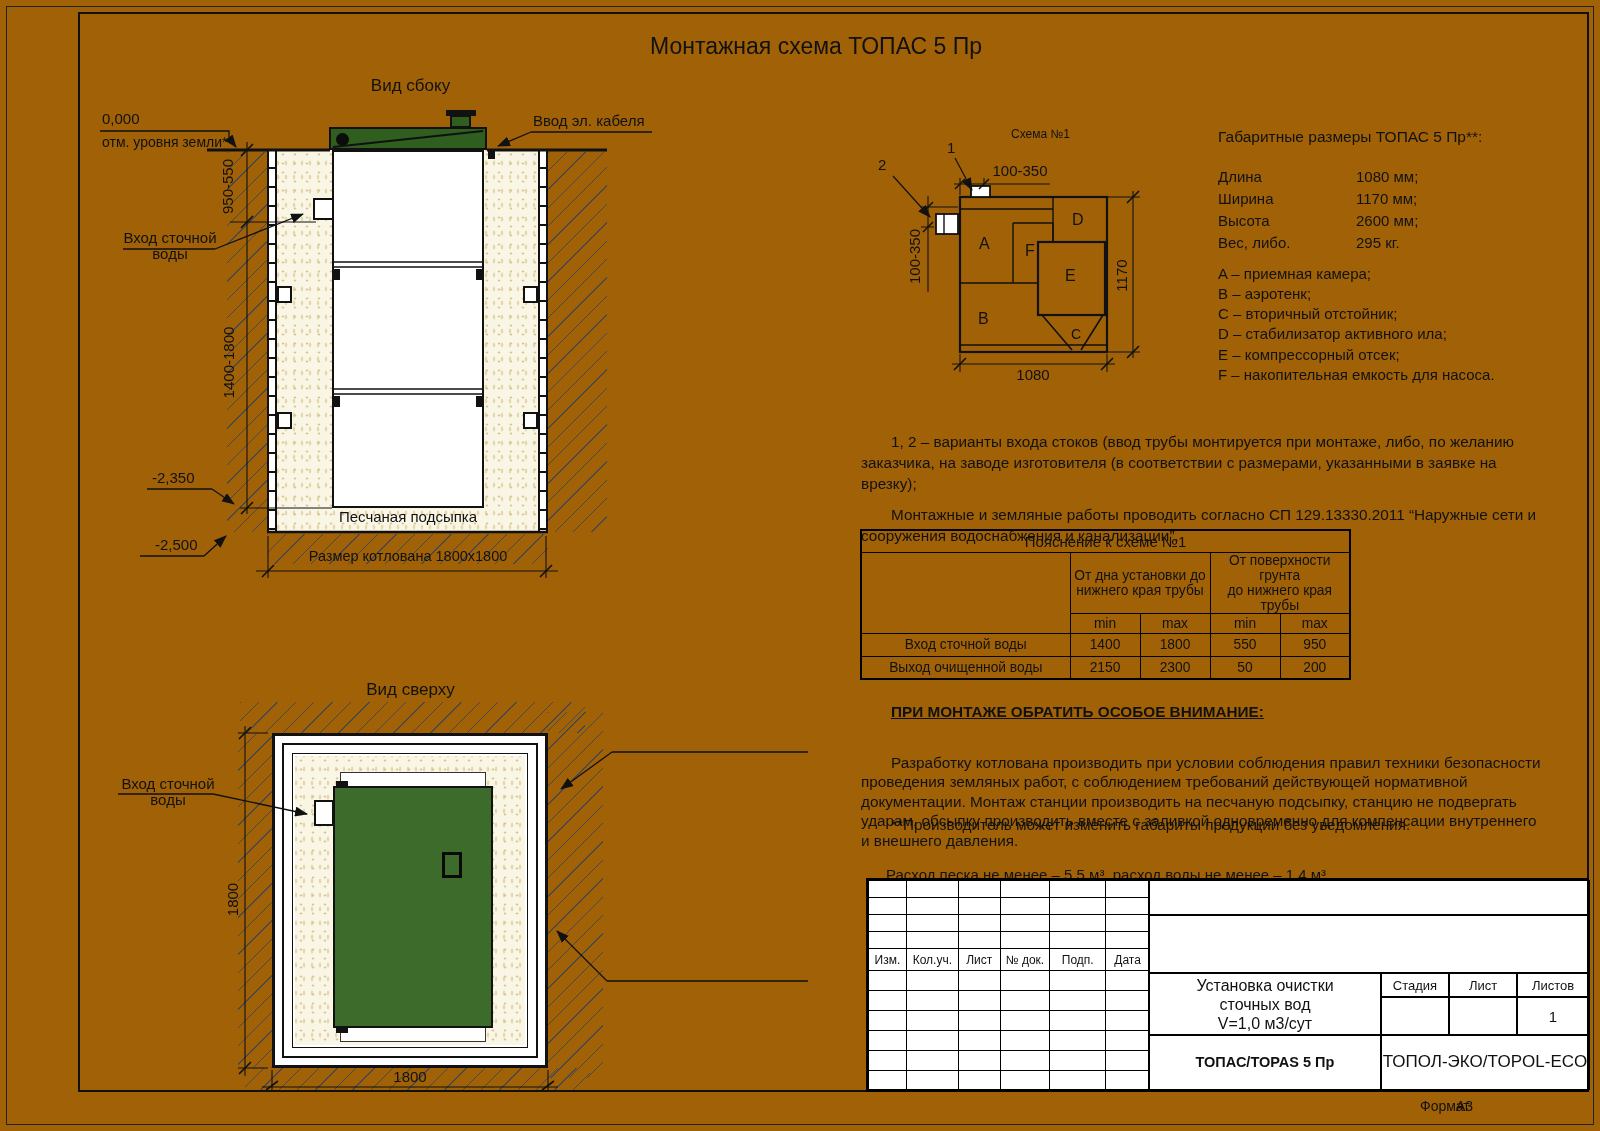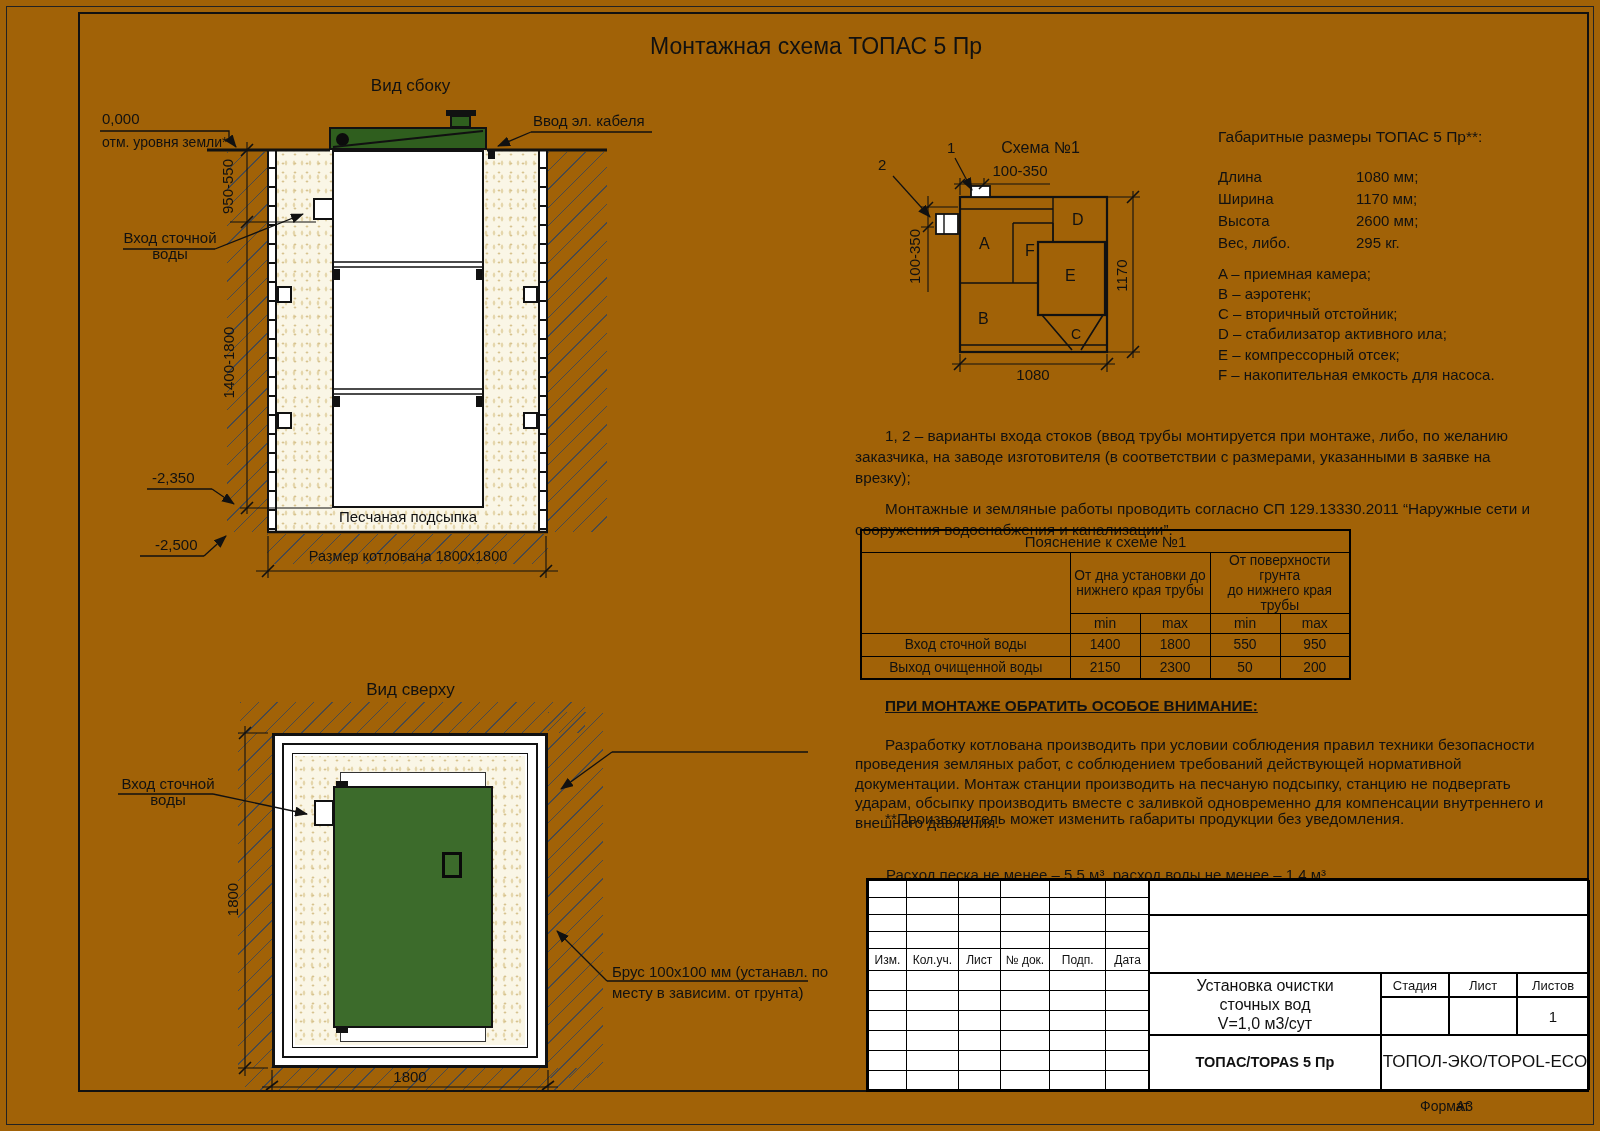--- a/index.html
+++ b/index.html
@@ -95,7 +95,7 @@
   <div class="rot" style="left:177px;top:891px;">1800</div>
   <div class="lbl ctr" style="left:360px;top:1069px;width:100px;">1800</div>
 
-  <div class="lbl ctr" style="left:983px;top:140px;width:115px;font-size:16px;">Схема №1</div>
+  <div class="lbl ctr" style="left:983px;top:126px;width:115px;font-size:12px;">Схема №1</div>
   <div class="lbl" style="left:947px;top:140px;">1</div>
   <div class="lbl" style="left:878px;top:157px;">2</div>
   <div class="lbl ctr" style="left:970px;top:163px;width:100px;">100-350</div>

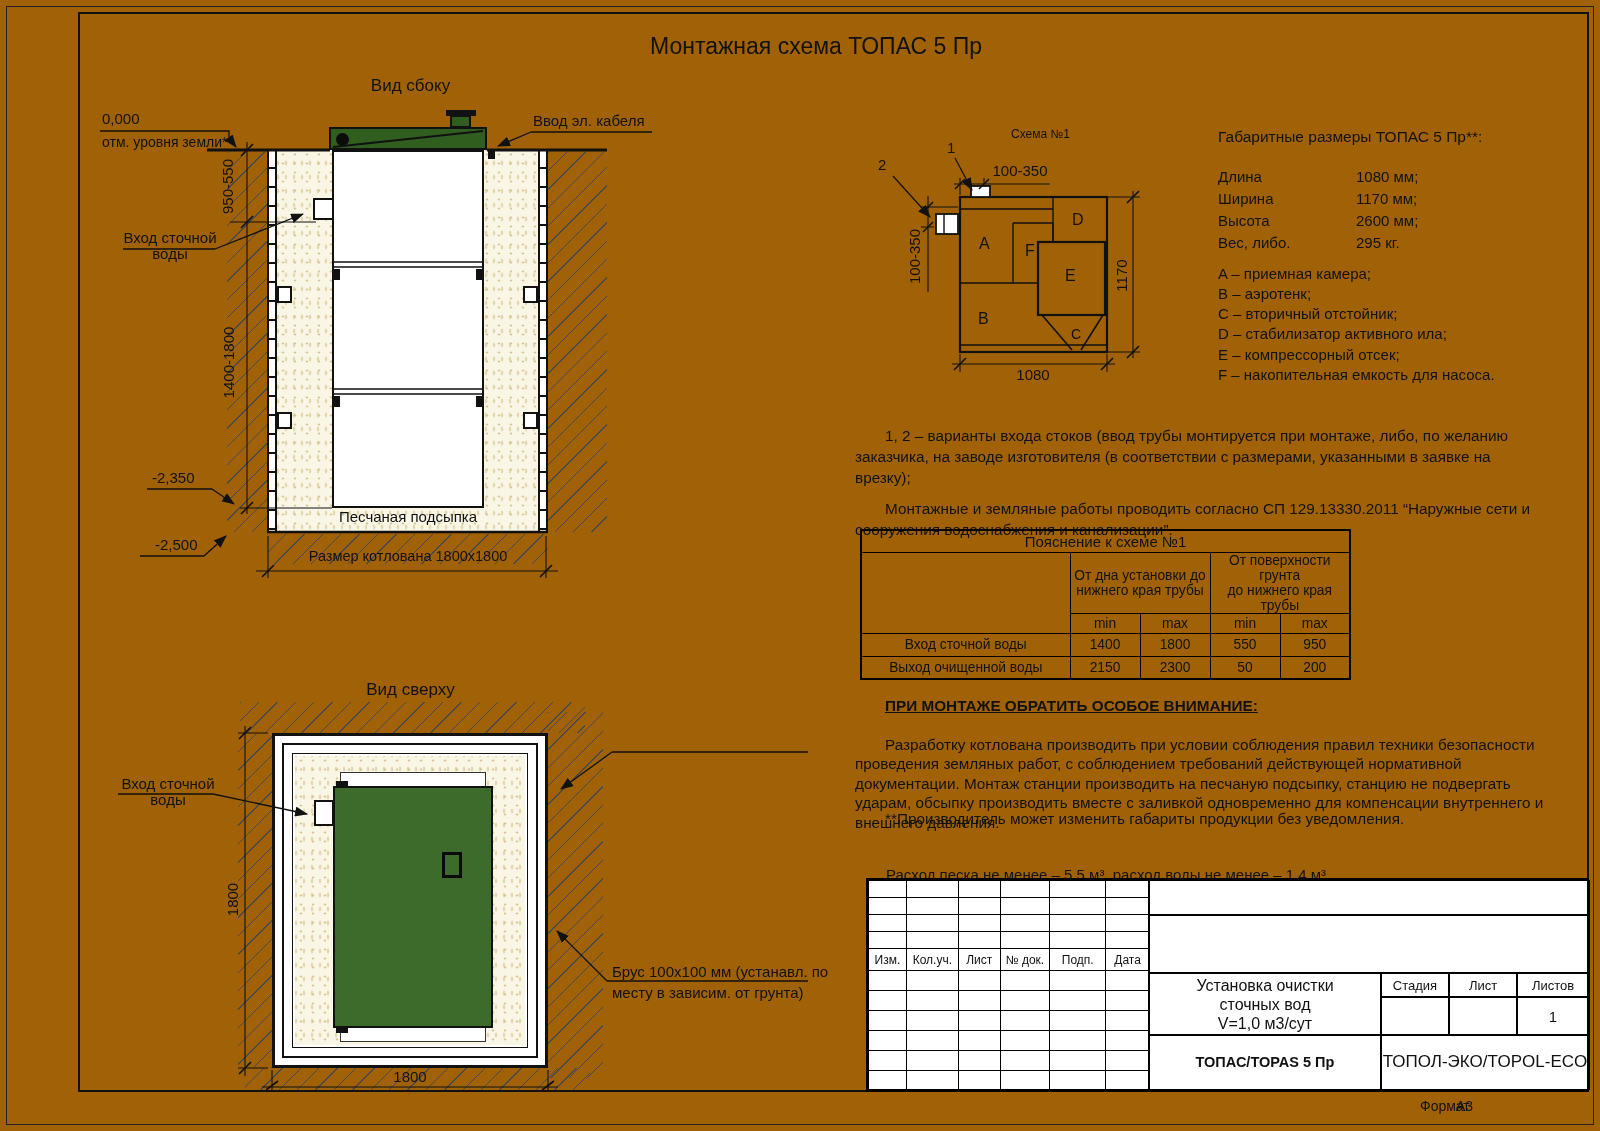--- a/index.html
+++ b/index.html
@@ -15,7 +15,7 @@
   .box{position:absolute;border:2px solid #111;background:#fff;box-sizing:border-box;z-index:2;}
   .clamp{position:absolute;width:15px;height:17px;border:2px solid #111;background:#fff;box-sizing:border-box;z-index:4;}
   .tab{position:absolute;width:7px;height:11px;background:#111;z-index:4;}
-  p{margin:0;}
+  p{margin:6px;}
   .para{font-size:15.3px;line-height:21px;text-align:left;}
   .ind{text-indent:30px;}
   #exp-table{position:absolute;left:860px;top:529px;border-collapse:collapse;table-layout:fixed;z-index:5;border:2.2px solid #000;}

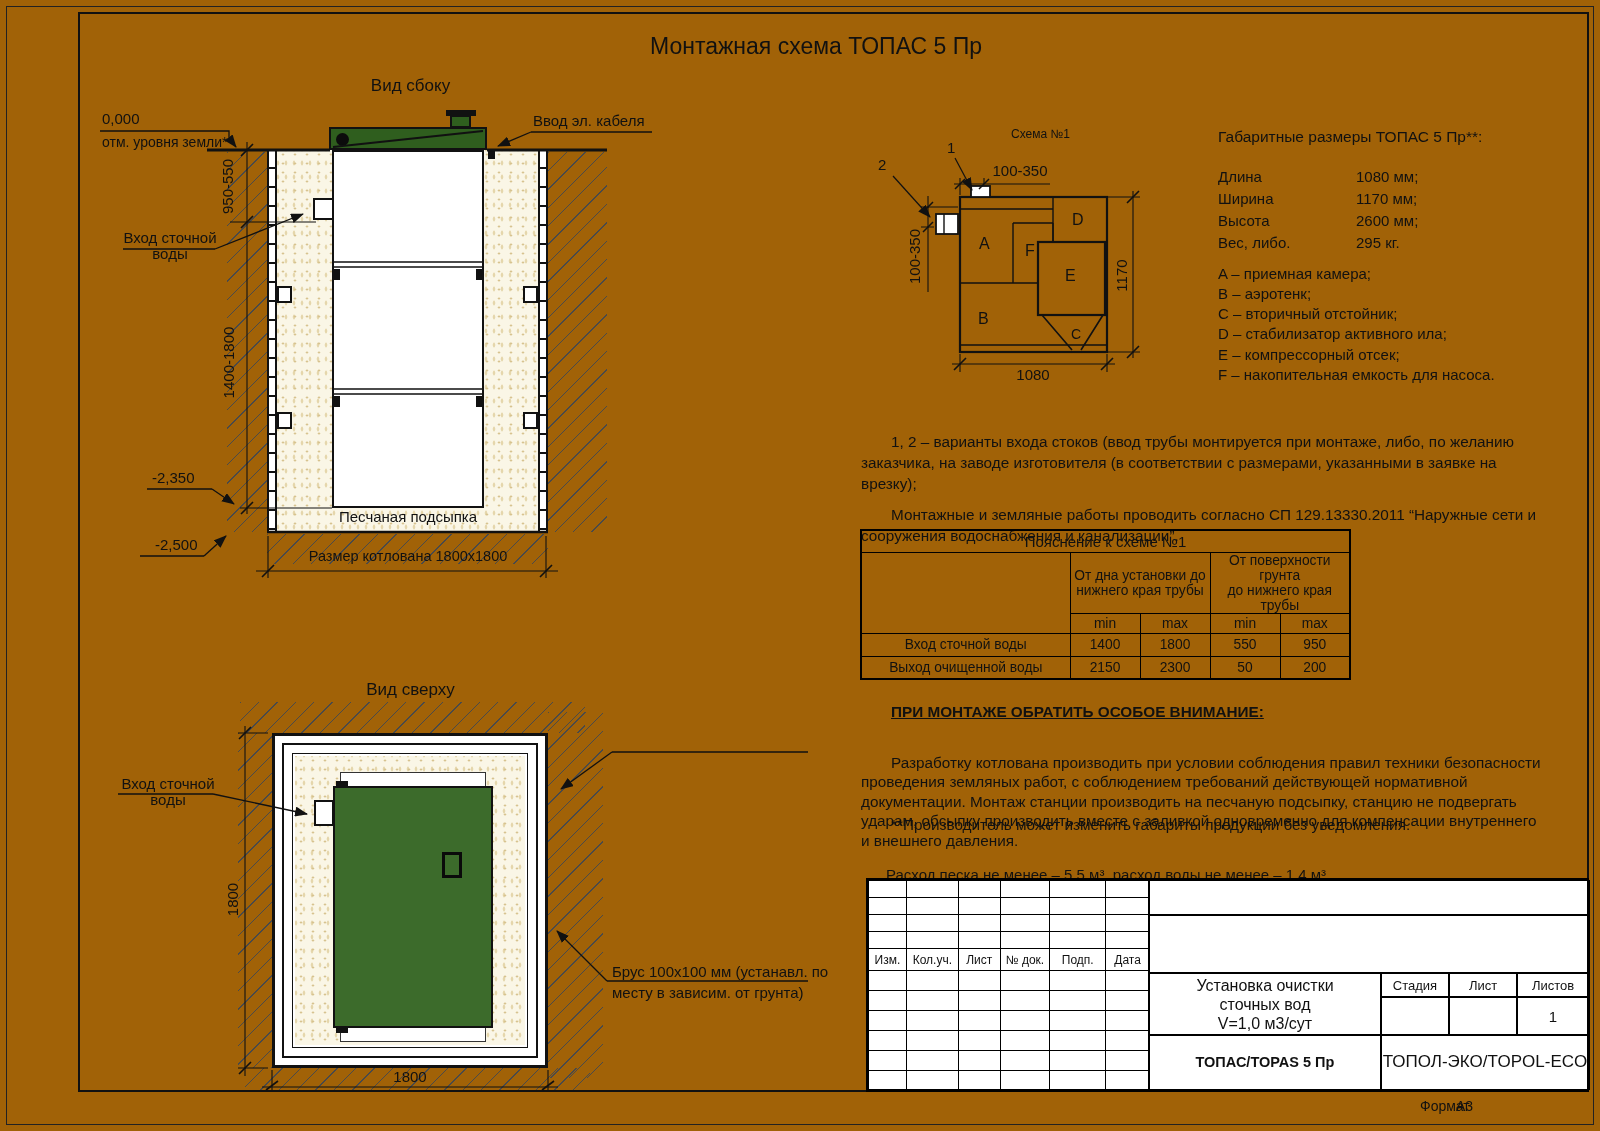--- a/index.html
+++ b/index.html
@@ -90,8 +90,6 @@
 
   <div class="lbl ctr" style="left:116px;top:776px;width:104px;">Вход сточной
 воды</div>
-  <div class="lbl" style="left:612px;top:961px;line-height:21px;">Брус 100х100 мм (устанавл. по
-месту в зависим. от грунта)</div>
   <div class="rot" style="left:177px;top:891px;">1800</div>
   <div class="lbl ctr" style="left:360px;top:1069px;width:100px;">1800</div>
 

